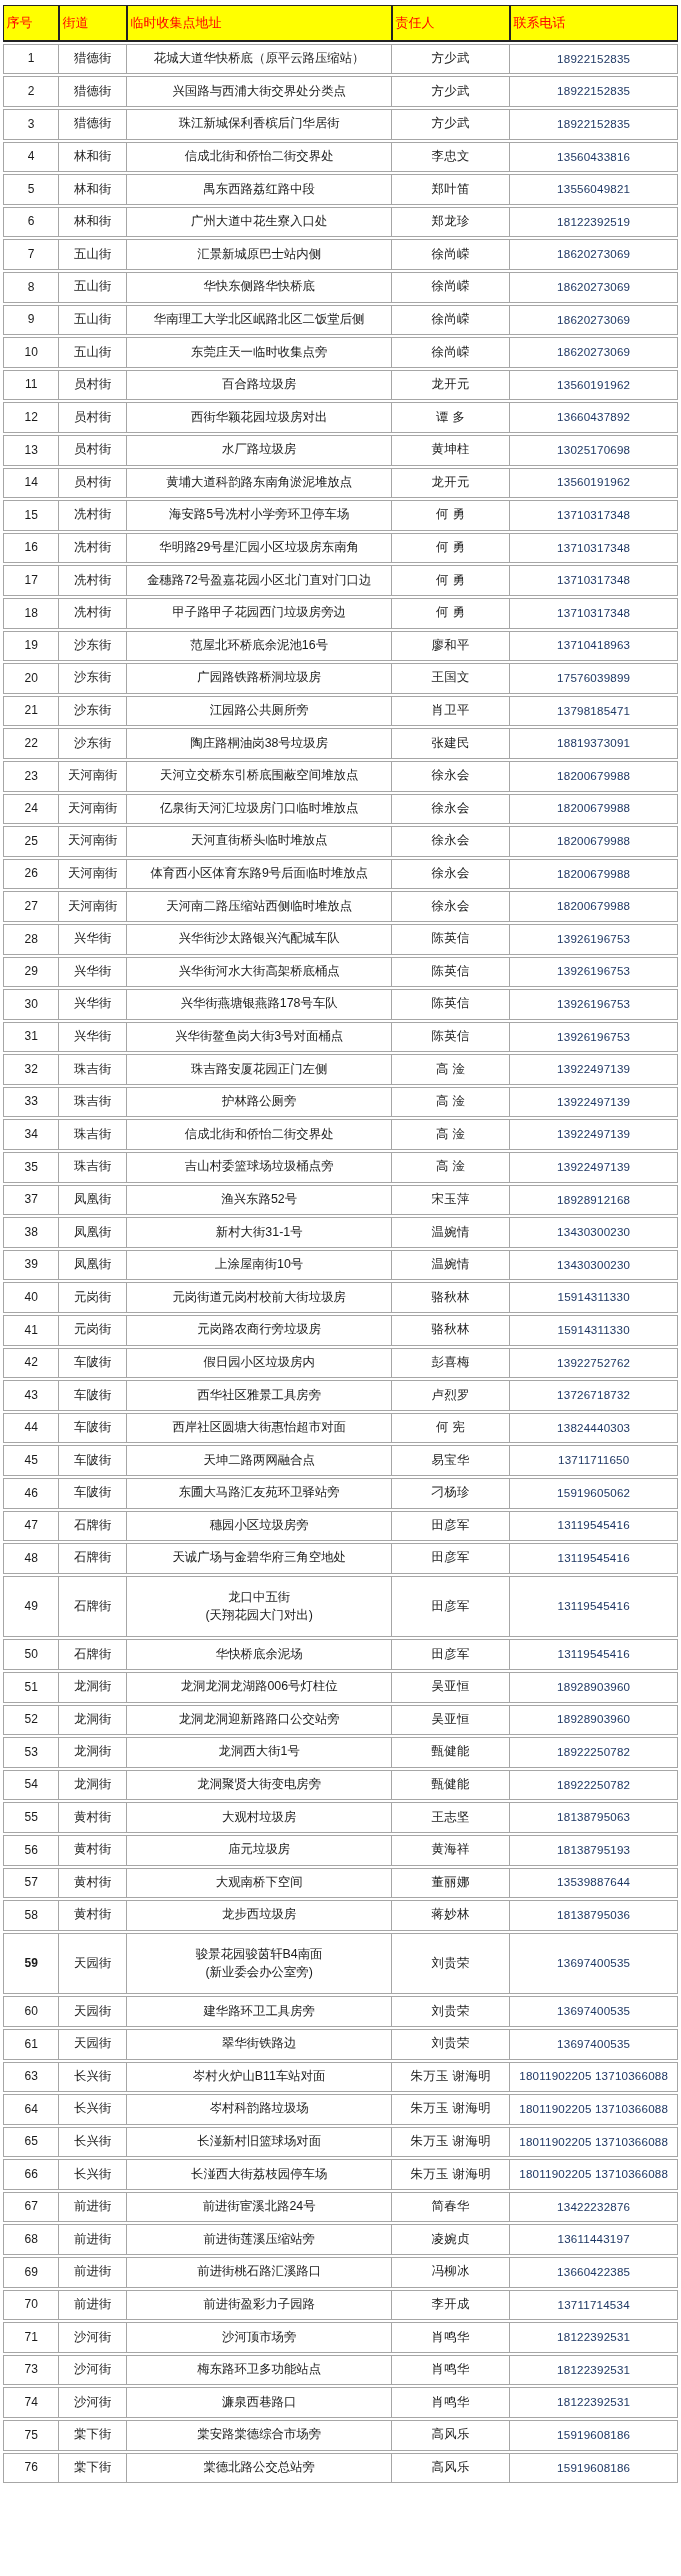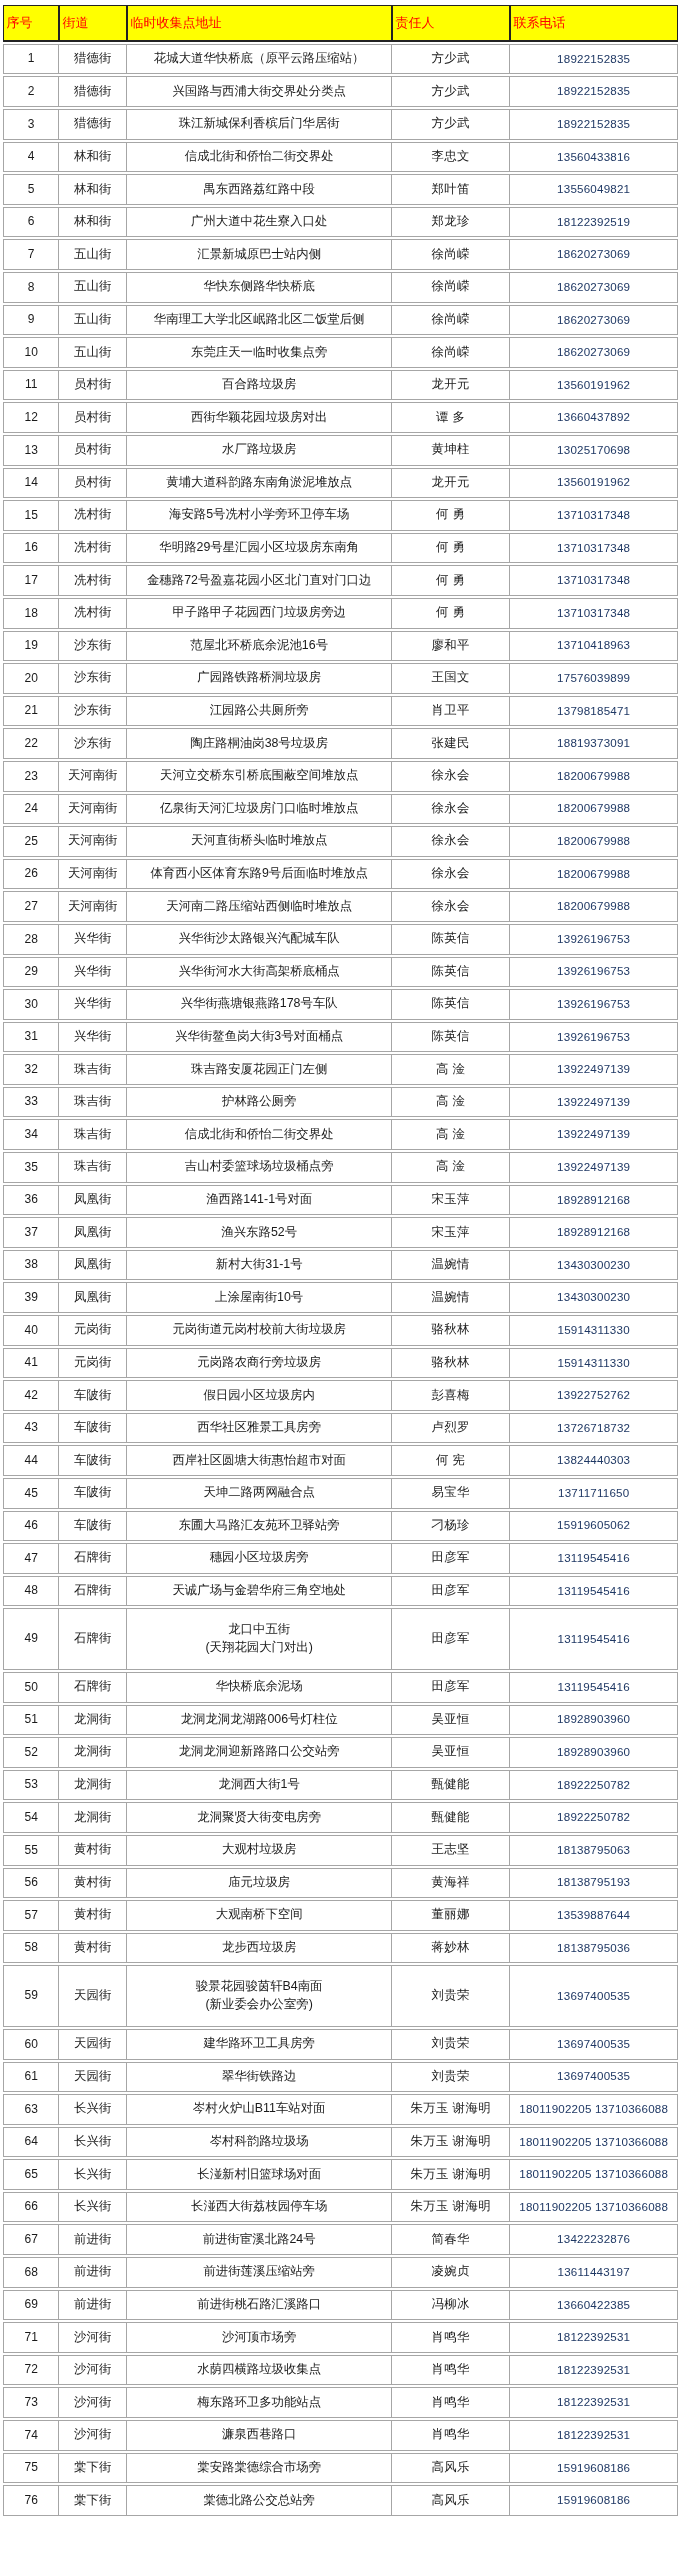--- a/index.html
+++ b/index.html
@@ -331,13 +331,6 @@
           <td class="col-phone">13922497139</td>
         </tr>
         <tr>
-          <td class="col-no">36</td>
-          <td class="col-street">凤凰街</td>
-          <td class="col-address">渔西路141-1号对面</td>
-          <td class="col-person">宋玉萍</td>
-          <td class="col-phone">18928912168</td>
-        </tr>
-        <tr>
           <td class="col-no">37</td>
           <td class="col-street">凤凰街</td>
           <td class="col-address">渔兴东路52号</td>

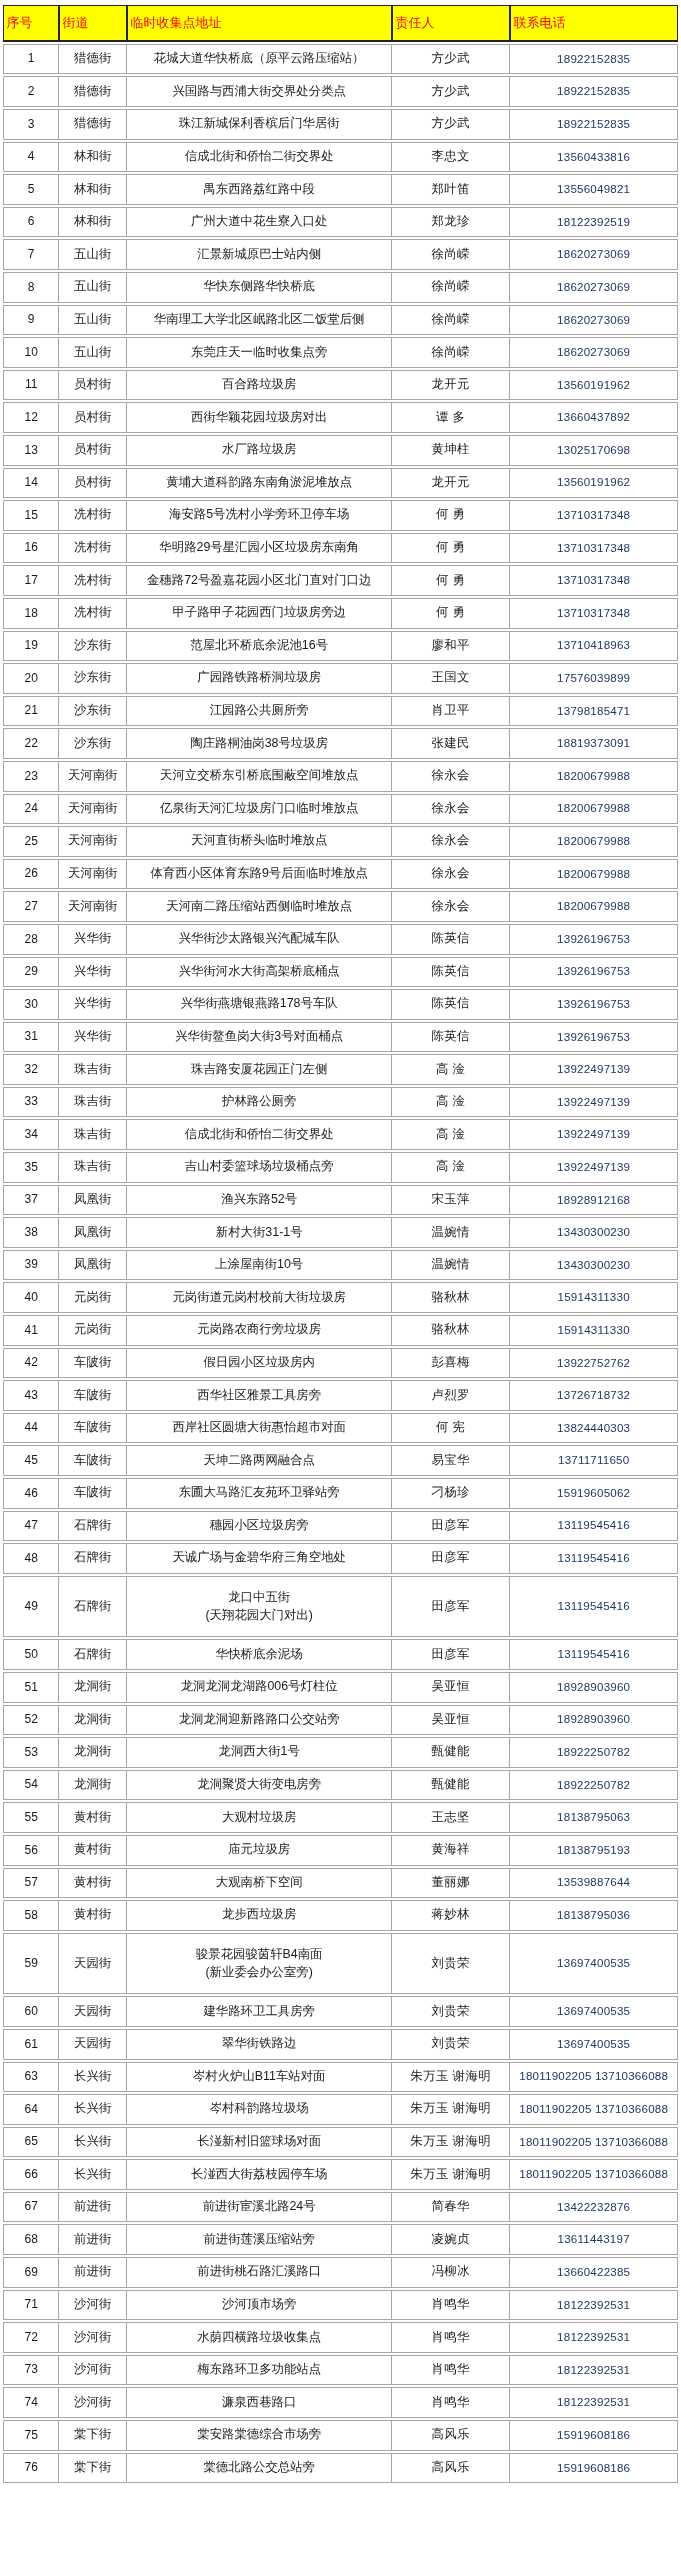--- a/index.html
+++ b/index.html
@@ -486,7 +486,7 @@
           <td class="col-phone">18138795036</td>
         </tr>
         <tr>
-          <td class="col-no" style="height: 58px;">59</td>
+          <td class="col-no" style="height: 58px; font-weight: bold;">59</td>
           <td class="col-street" style="height: 58px;">天园街</td>
           <td class="col-address" style="height: 58px;">骏景花园骏茵轩B4南面
 (新业委会办公室旁)</td>

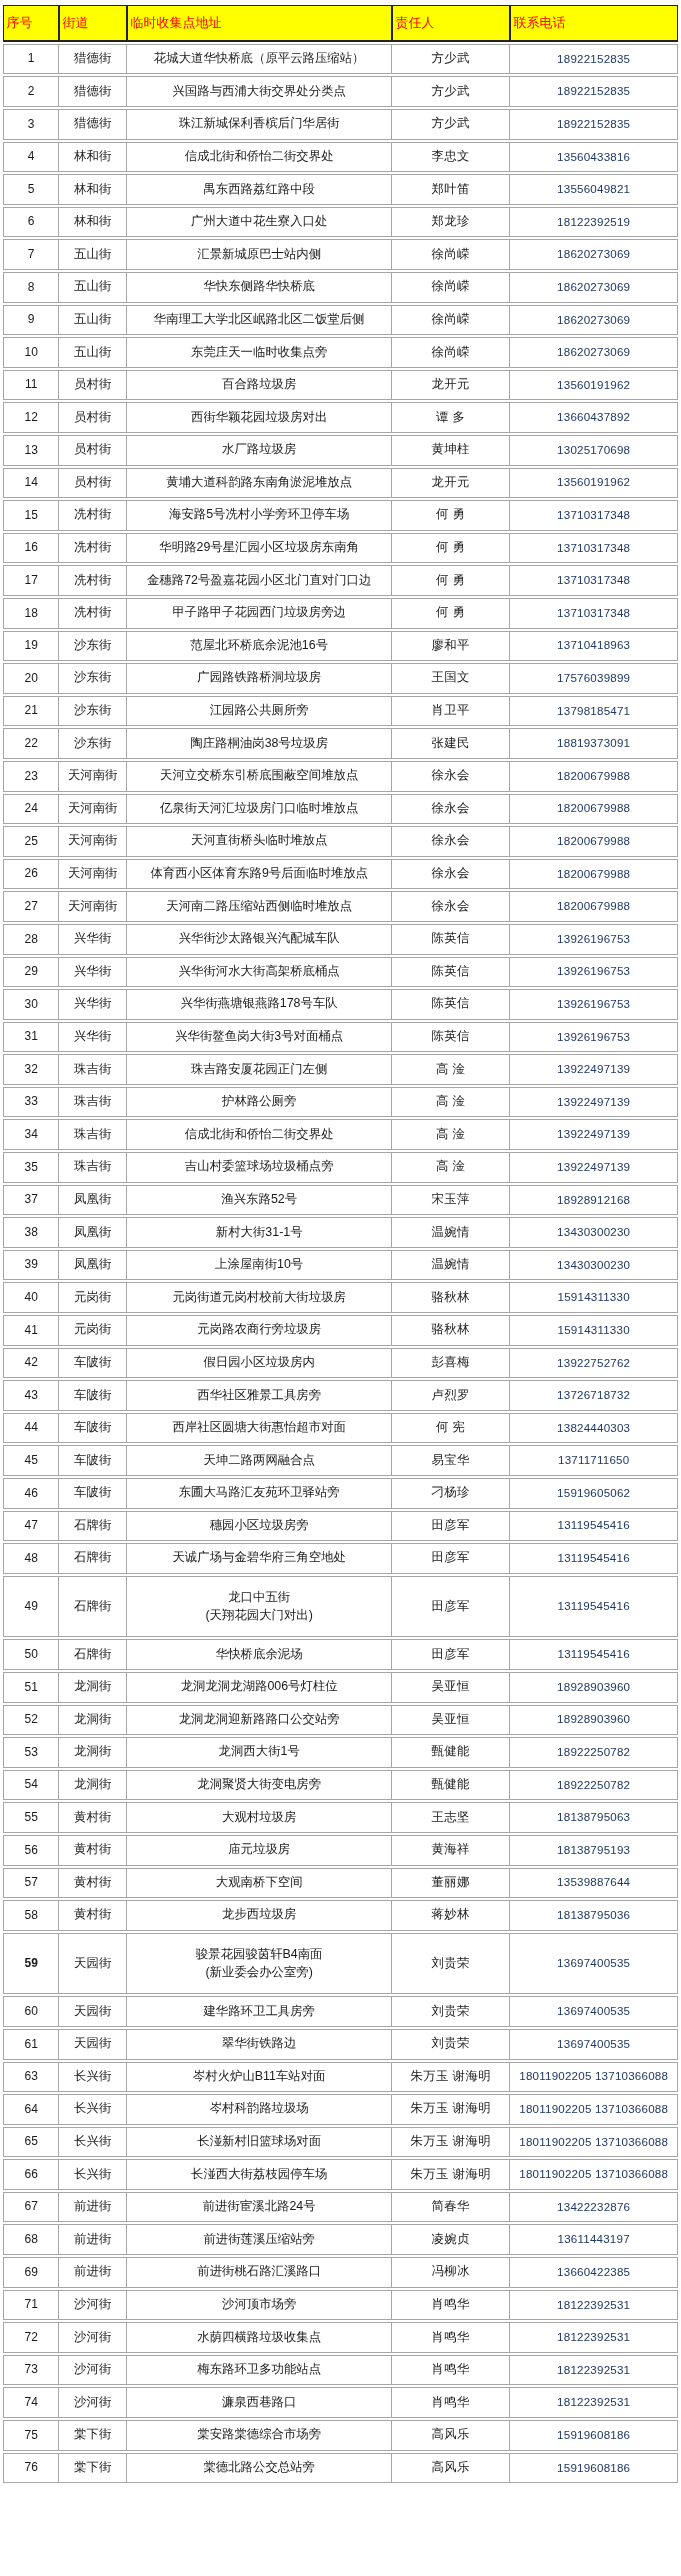--- a/index.html
+++ b/index.html
@@ -557,6 +557,13 @@
           <td class="col-phone">13660422385</td>
         </tr>
         <tr>
+          <td class="col-no">70</td>
+          <td class="col-street">前进街</td>
+          <td class="col-address">前进街盈彩力子园路</td>
+          <td class="col-person">李开成</td>
+          <td class="col-phone">13711714534</td>
+        </tr>
+        <tr>
           <td class="col-no">71</td>
           <td class="col-street">沙河街</td>
           <td class="col-address">沙河顶市场旁</td>

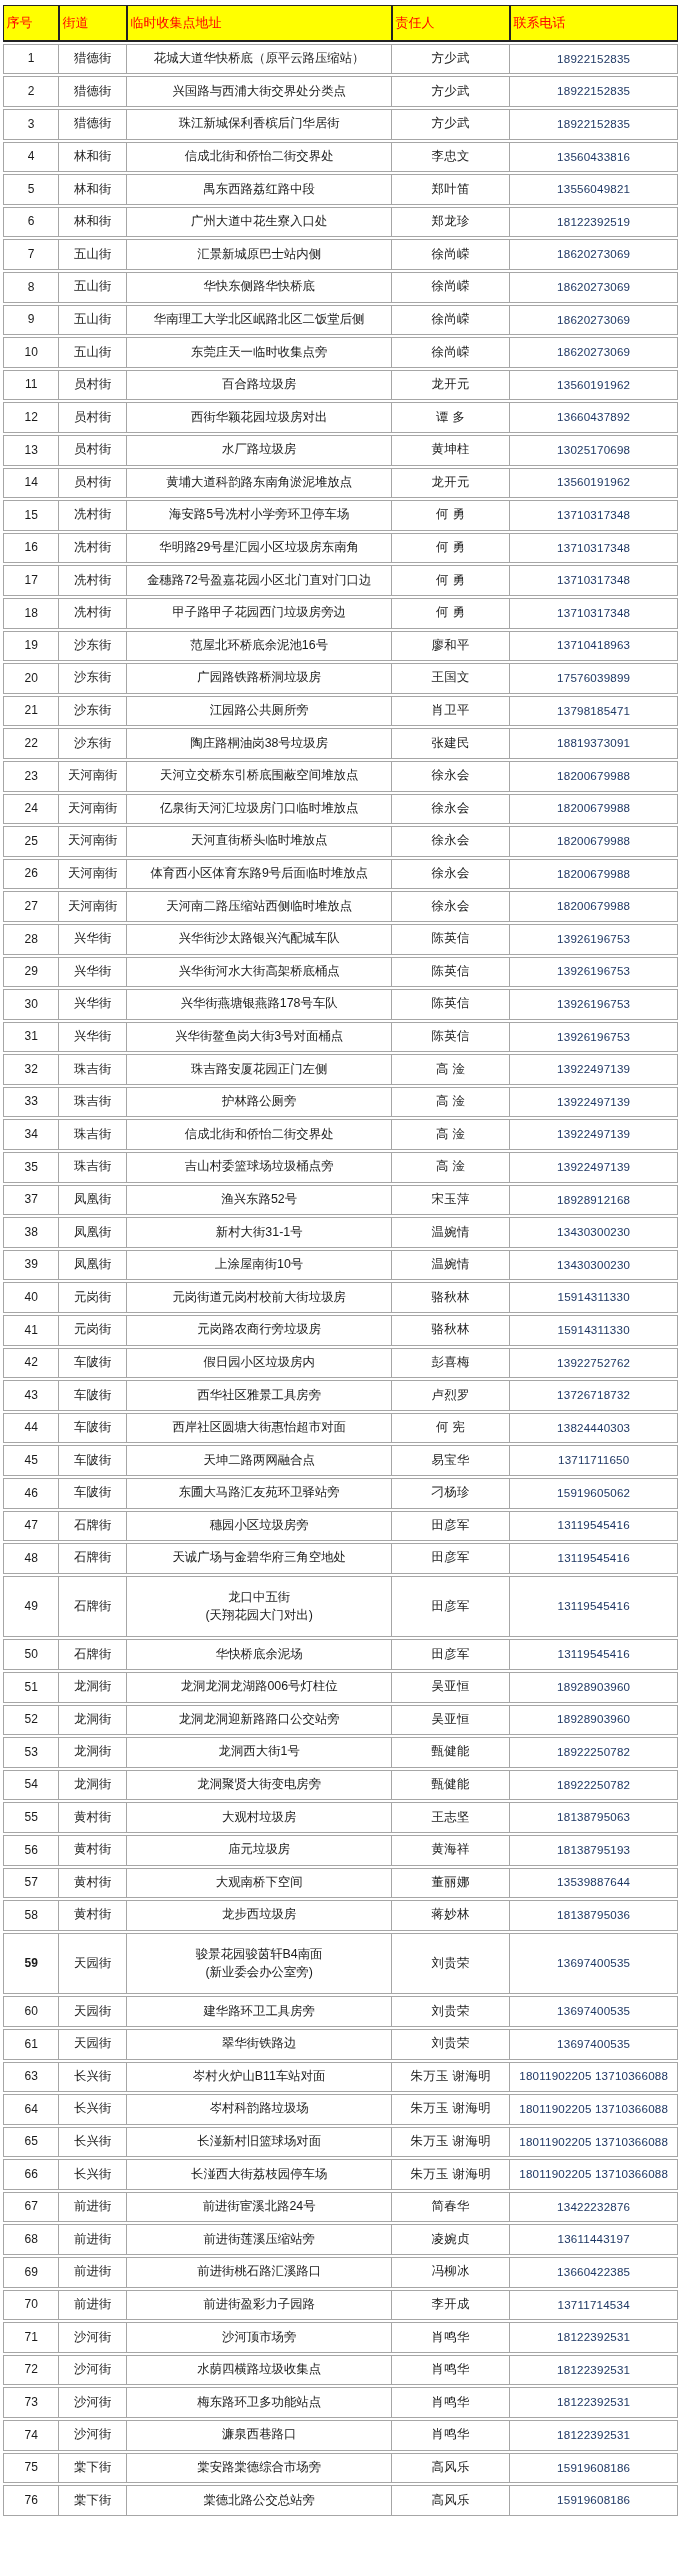--- a/index.html
+++ b/index.html
@@ -571,13 +571,6 @@
           <td class="col-phone">18122392531</td>
         </tr>
         <tr>
-          <td class="col-no">72</td>
-          <td class="col-street">沙河街</td>
-          <td class="col-address">水荫四横路垃圾收集点</td>
-          <td class="col-person">肖鸣华</td>
-          <td class="col-phone">18122392531</td>
-        </tr>
-        <tr>
           <td class="col-no">73</td>
           <td class="col-street">沙河街</td>
           <td class="col-address">梅东路环卫多功能站点</td>

